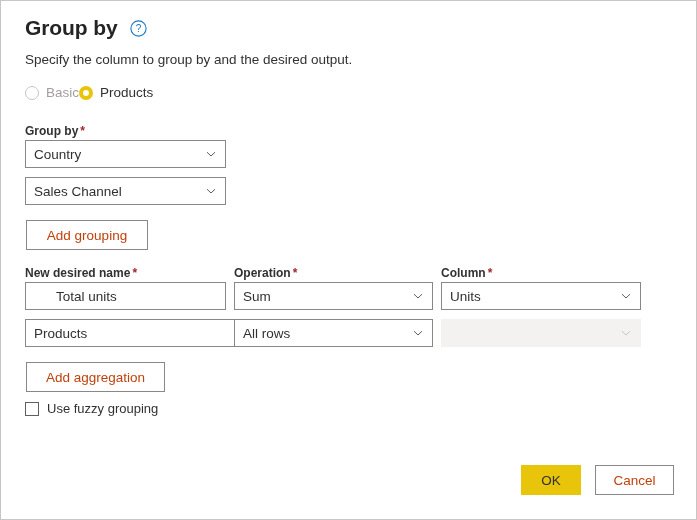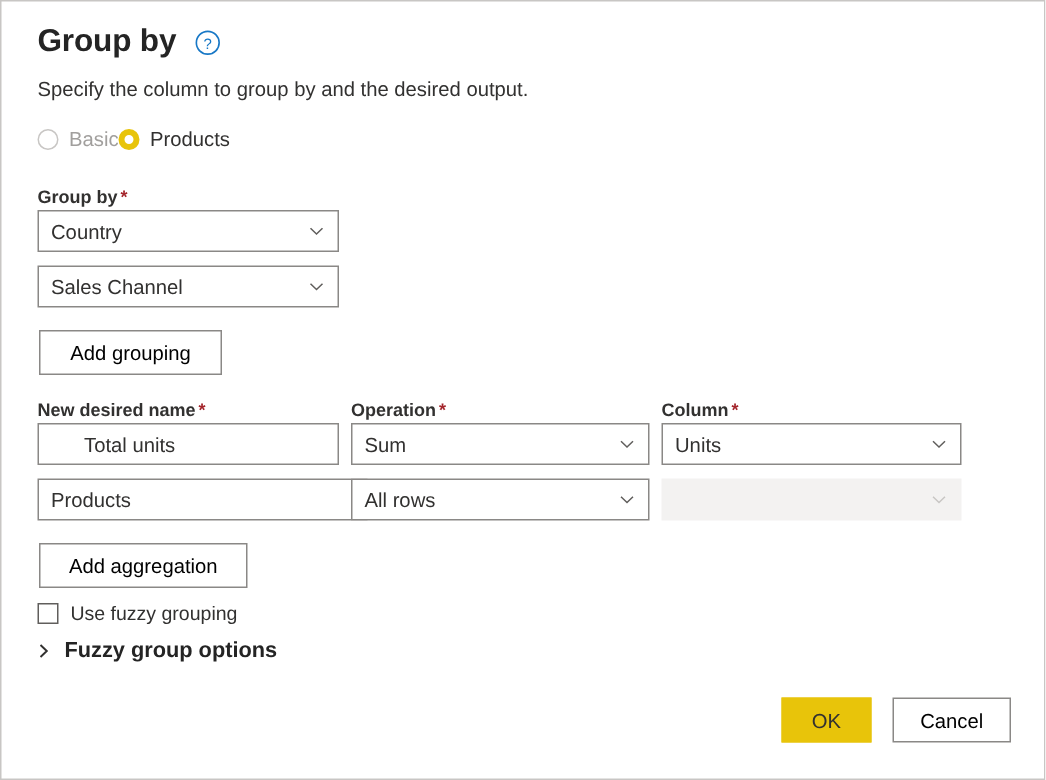--- a/index.html
+++ b/index.html
@@ -150,7 +150,7 @@
     height: 30px;
     border: 1px solid #8a8886;
     background: #ffffff;
-    color: #000000;
+    color: #c2410c;
     font-family: "Liberation Sans", sans-serif;
     font-size: 13.5px;
     cursor: pointer;

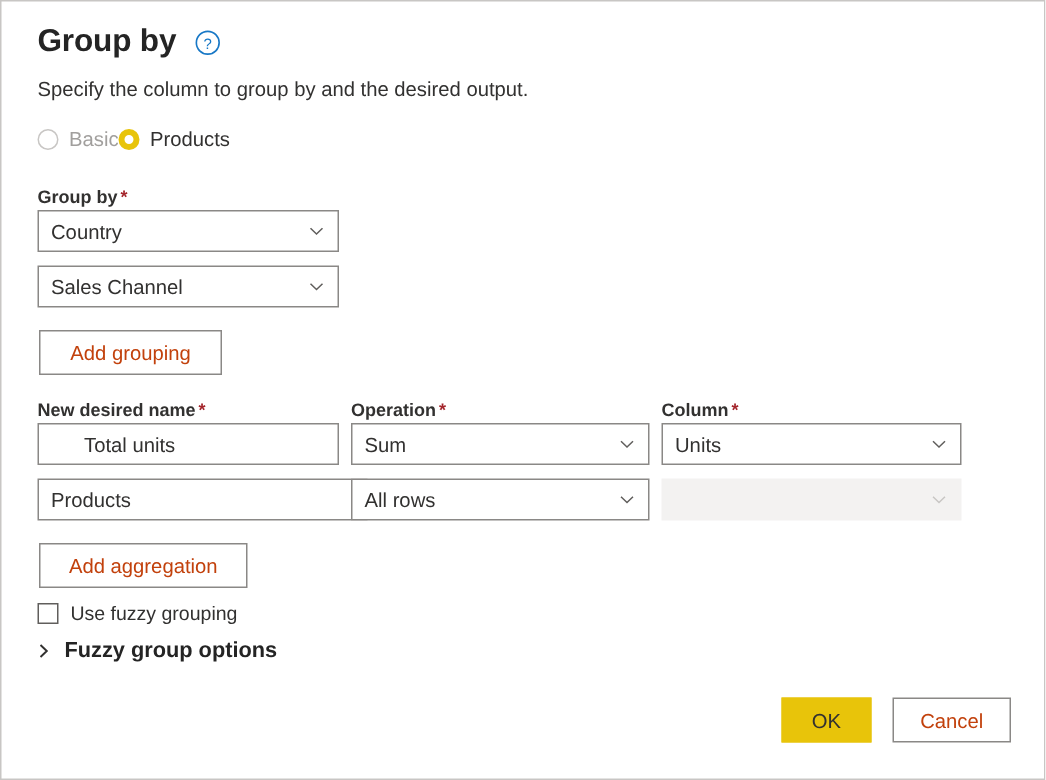--- a/index.html
+++ b/index.html
@@ -354,14 +354,6 @@
     <span class="checkbox-label">Use fuzzy grouping</span>
   </label>
 
-  <div class="expander">
-    <span class="expander-chev">
-      <svg width="10" height="12" viewBox="0 0 10 12" aria-hidden="true">
-        <path d="M3 2 L7.2 6 L3 10" fill="none" stroke="currentColor" stroke-width="1.3"></path>
-      </svg>
-    </span>
-    <span class="expander-label">Fuzzy group options</span>
-  </div>
 
   <button id="ok-button">OK</button>
   <button class="secondary-btn" id="cancel-button">Cancel</button>

